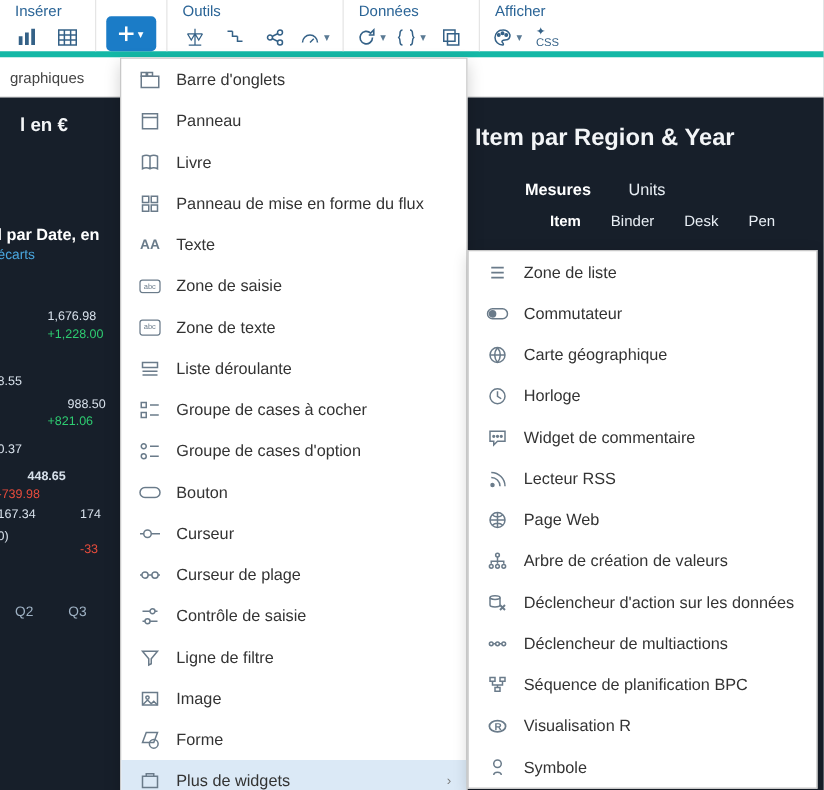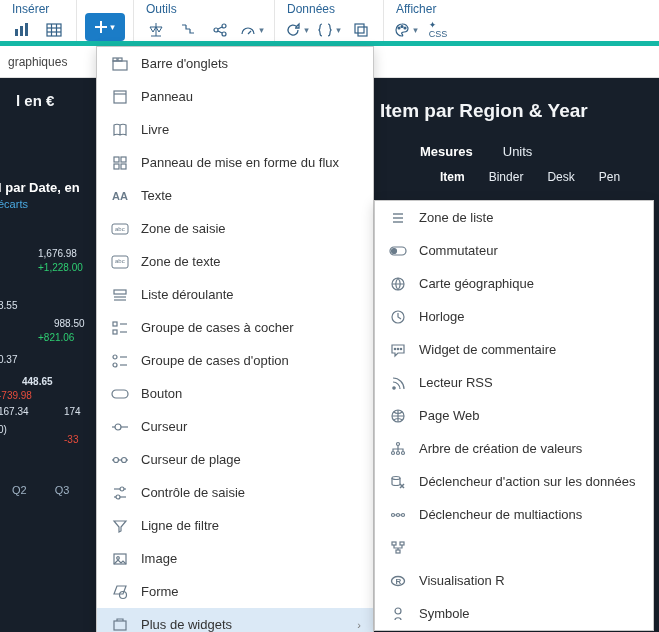--- a/index.html
+++ b/index.html
@@ -620,6 +620,7 @@
           <path d="M4 5v3h8V5M8 8v2"></path>
         </svg>
       </span>
+      <span class="dd-label">Séquence de planification BPC</span>
     </div>
     <div class="dd-item">
       <span class="dd-icon">

